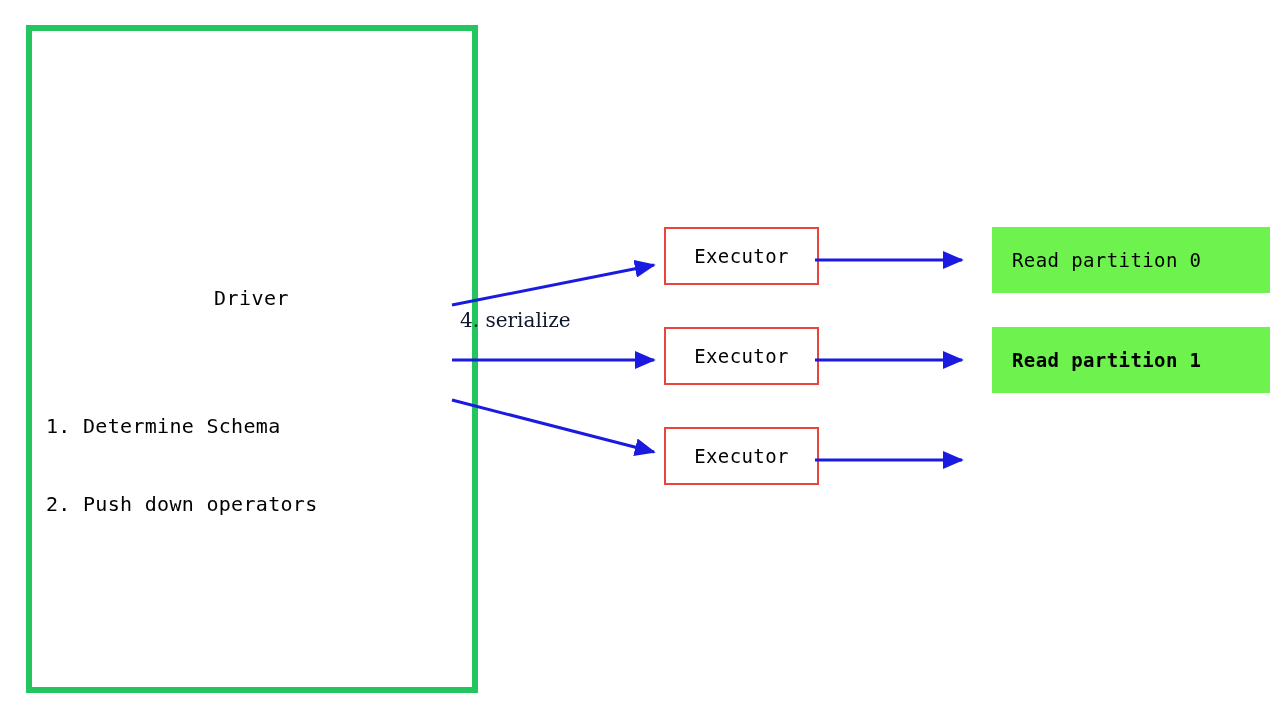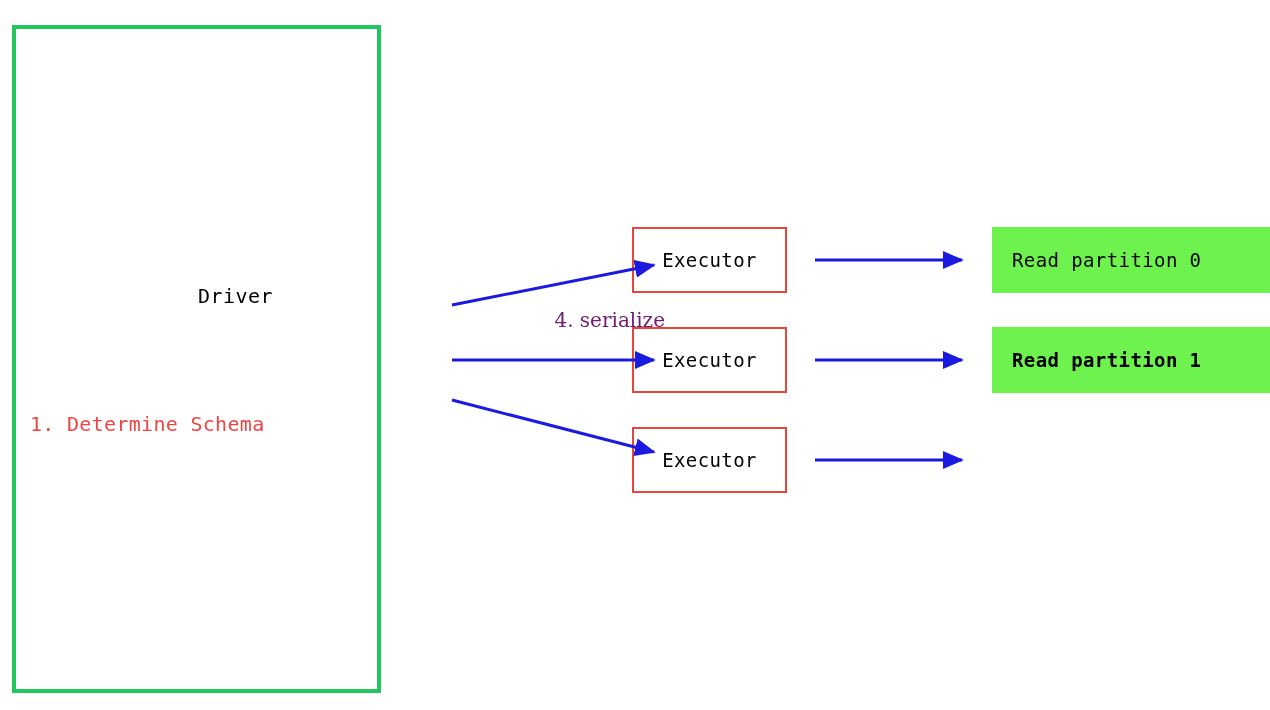--- a/index.html
+++ b/index.html
@@ -56,9 +56,9 @@
   
   .executor-box {
     position: absolute;
-    left: 632px;
+    left: 664px;
     width: 155px;
-    height: 66px;
+    height: 58px;
     box-sizing: border-box;
     border: 2px solid #e8453c;
     background: #ffffff;

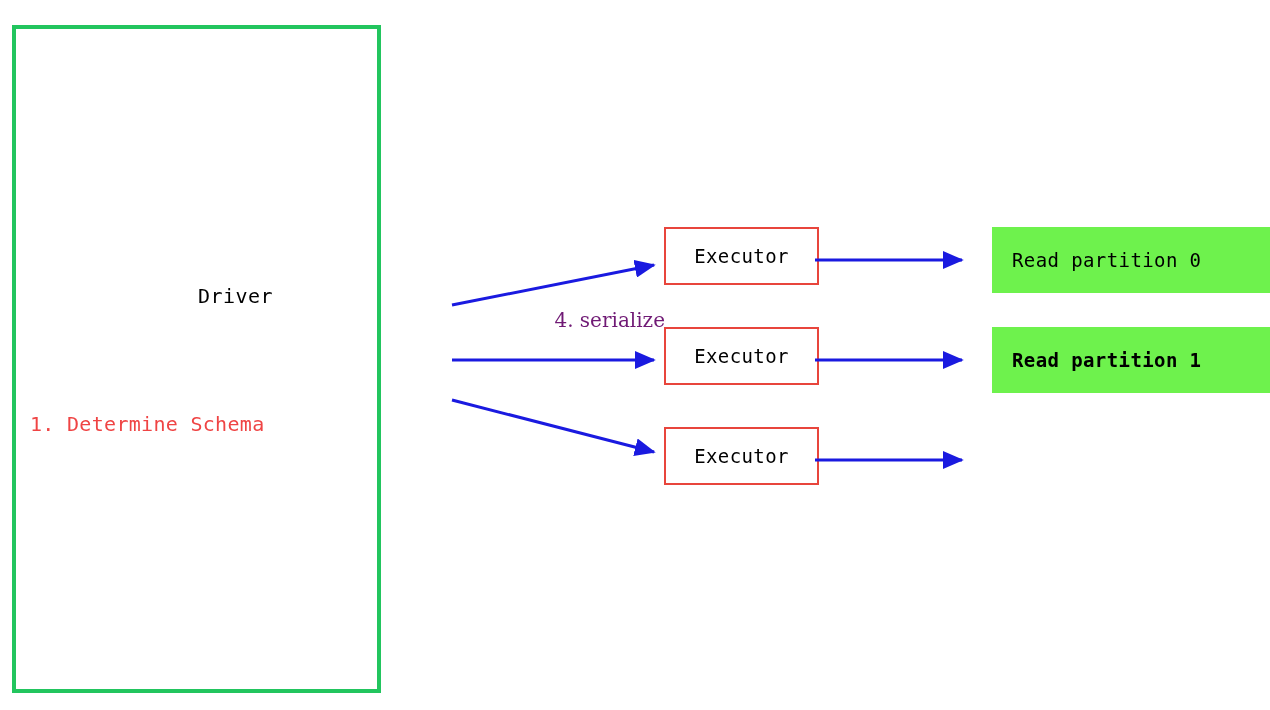--- a/index.html
+++ b/index.html
@@ -19,12 +19,12 @@
   
   #driver-box {
     position: absolute;
-    left: 12px;
+    left: 26px;
     top: 25px;
-    width: 369px;
+    width: 452px;
     height: 668px;
     box-sizing: border-box;
-    border: 4px solid #22c55e;
+    border: 6px solid #22c55e;
     background: #ffffff;
   }
   #driver-title {

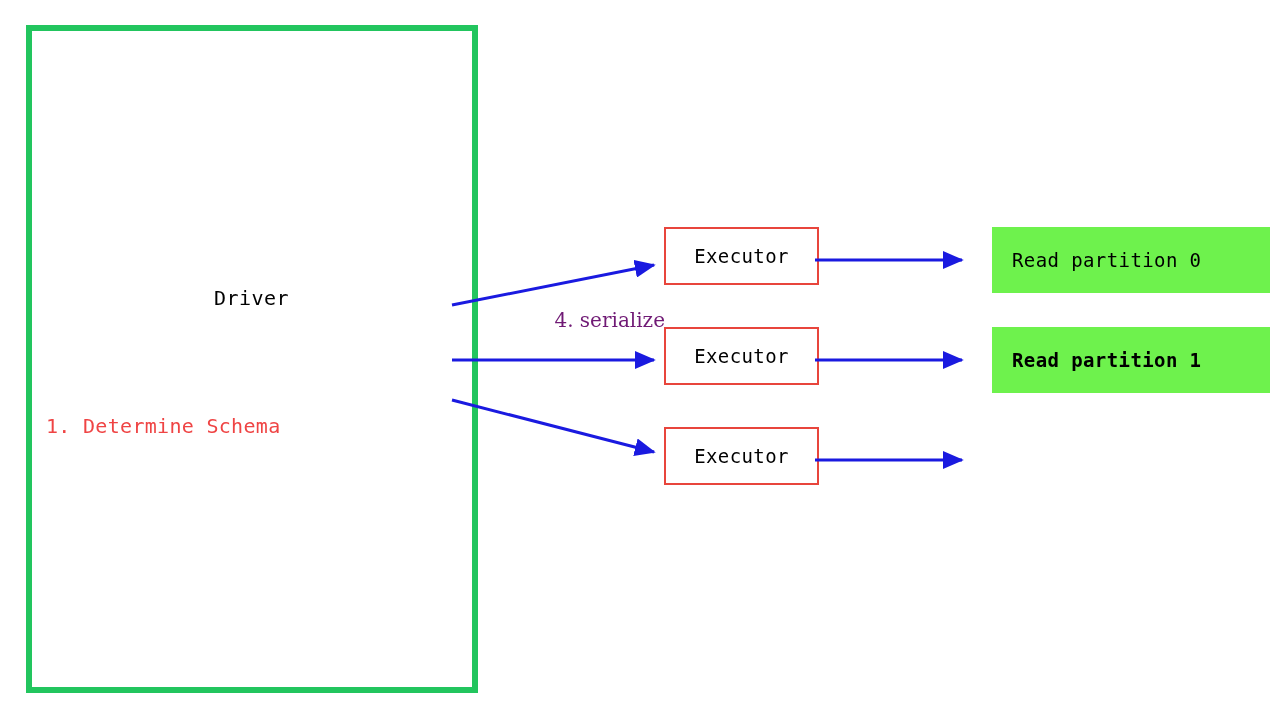--- a/index.html
+++ b/index.html
@@ -113,11 +113,11 @@
   
   .arrow-label {
     position: absolute;
-    text-align: right;
+    text-align: left;
     font-family: "DejaVu Serif", "Liberation Serif", serif;
     font-size: 20px;
     line-height: 25px;
-    color: #701a75;
+    color: #0f172a;
   }
   #label-serialize {
     left: 460px;

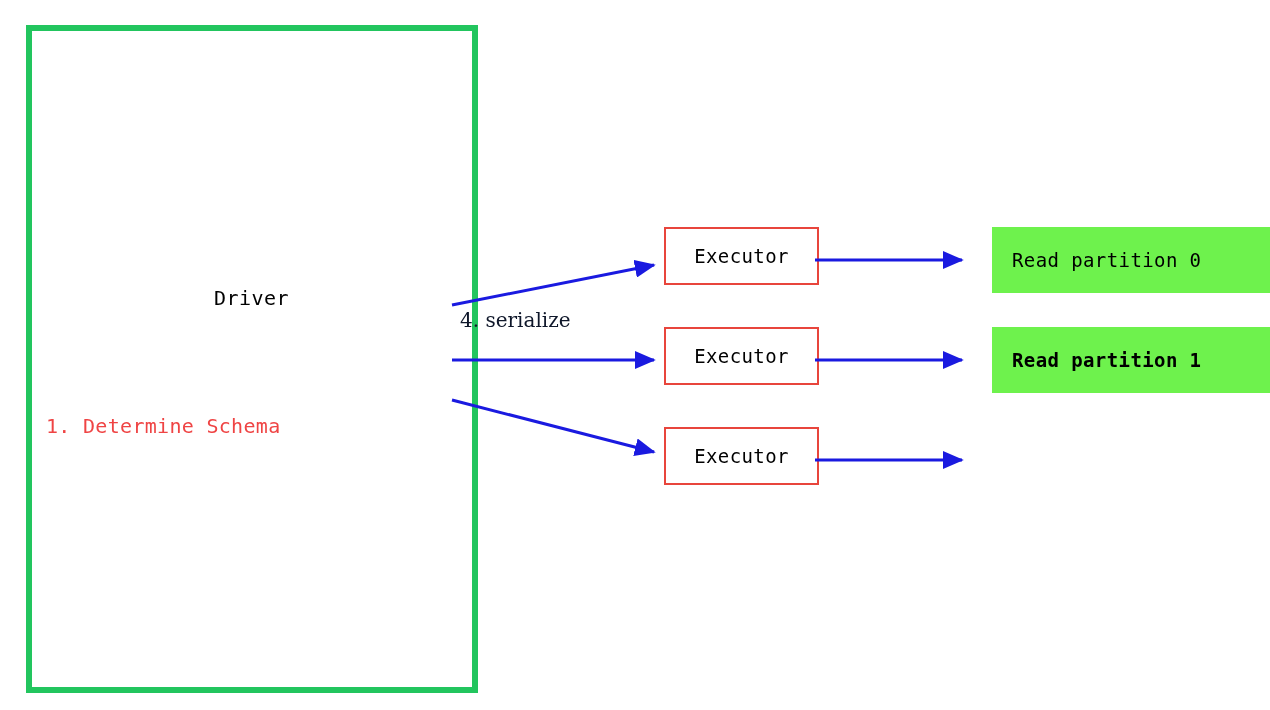--- a/index.html
+++ b/index.html
@@ -48,7 +48,7 @@
     font-size: 20px;
     line-height: 26px;
     letter-spacing: 0.3px;
-    color: #ef4444;
+    color: #000000;
     white-space: pre;
   }
   #driver-steps .step { display: block; }

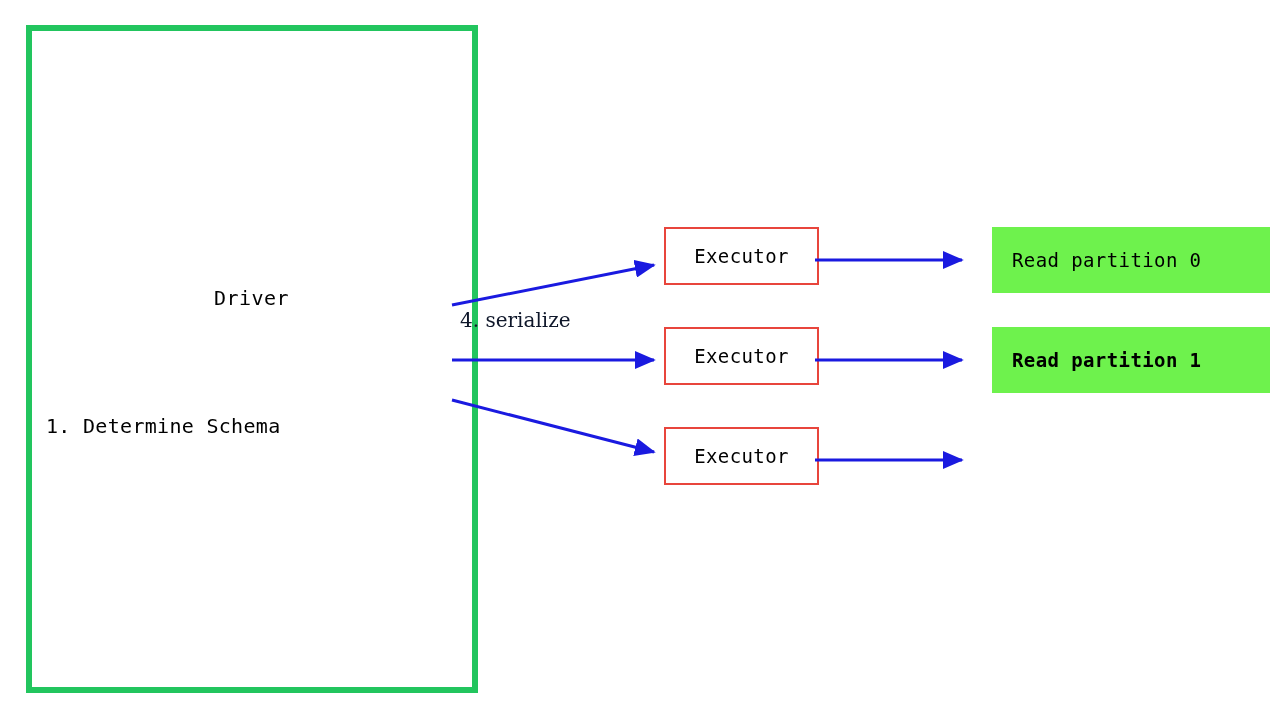--- a/index.html
+++ b/index.html
@@ -140,6 +140,7 @@
     <div id="driver-title">Driver</div>
     <div id="driver-steps">
       <span class="step">1. Determine Schema</span>
+      <span class="step">2. Push down operators</span>
     </div>
   </div>
 

